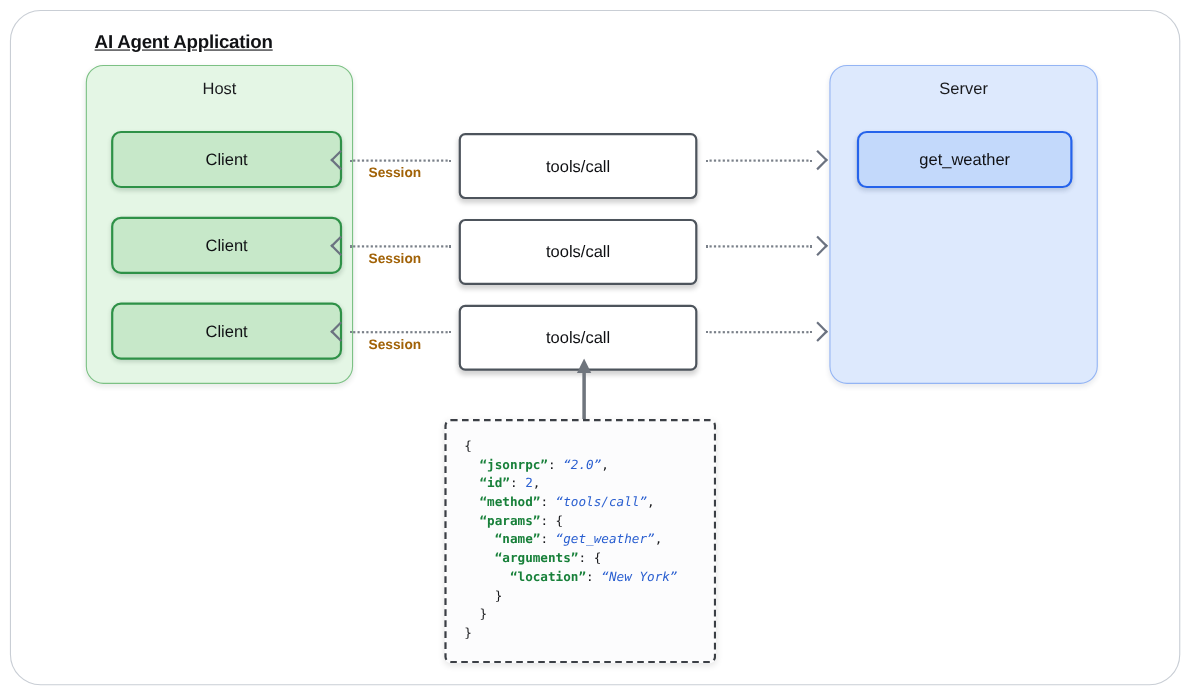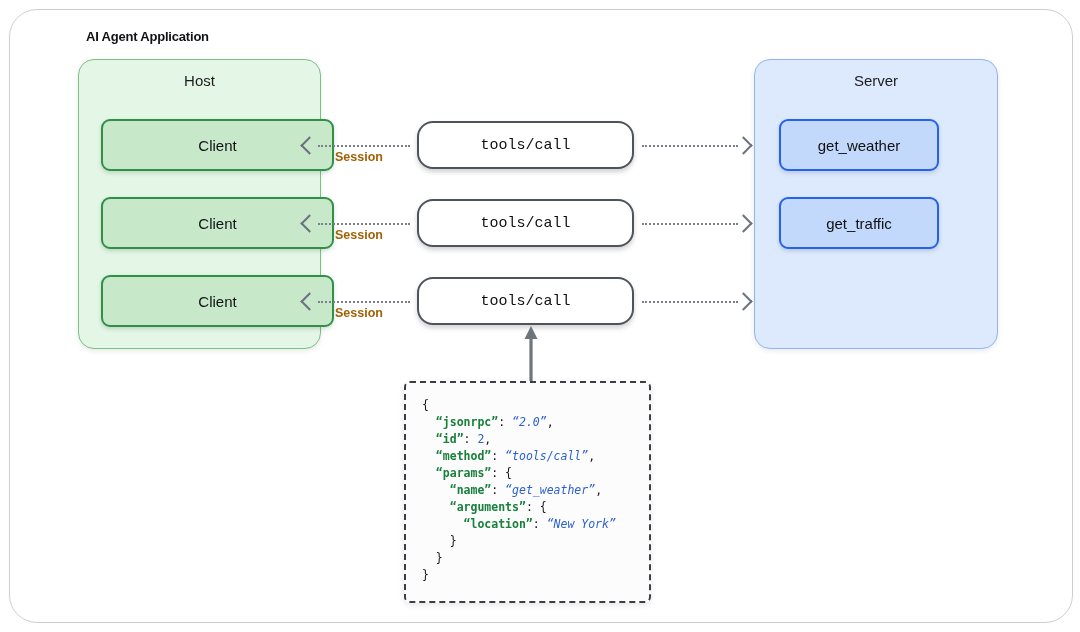--- a/index.html
+++ b/index.html
@@ -33,10 +33,11 @@
     position: absolute;
     left: 86px;
     top: 29px;
-    font-size: 13px;
+    font-size: 17px;
     font-weight: bold;
     color: #111215;
     letter-spacing: -0.2px;
+    text-decoration: underline;
   }
 
   

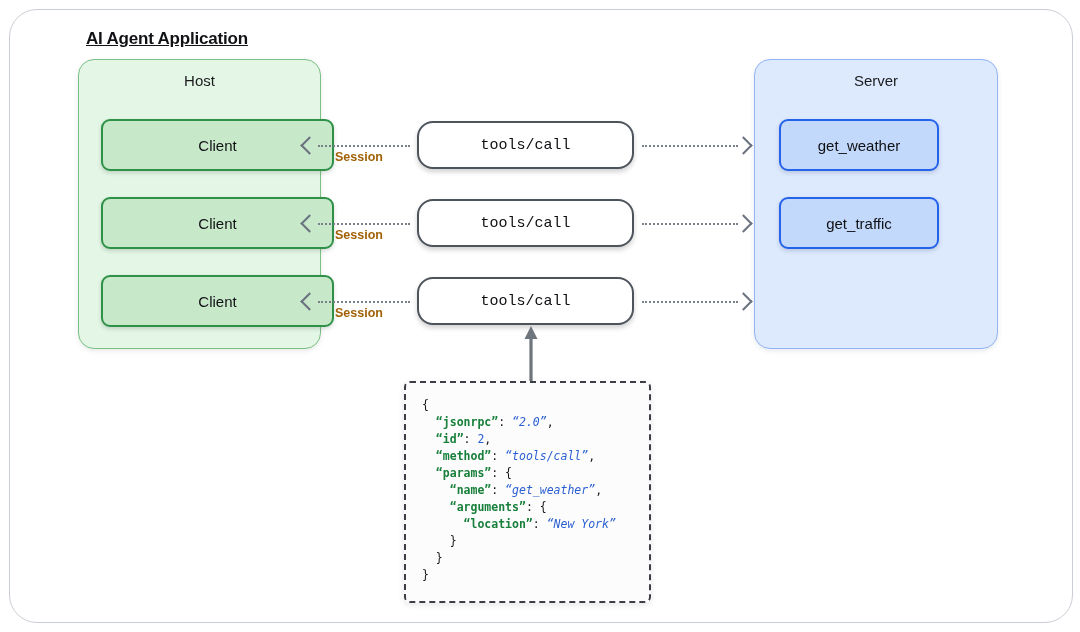--- a/index.html
+++ b/index.html
@@ -64,7 +64,7 @@
   .client-box {
     position: absolute;
     left: 22px;
-    width: 233px;
+    width: 210px;
     height: 52px;
     background: #c7e8c9;
     border: 2px solid #2e9147;

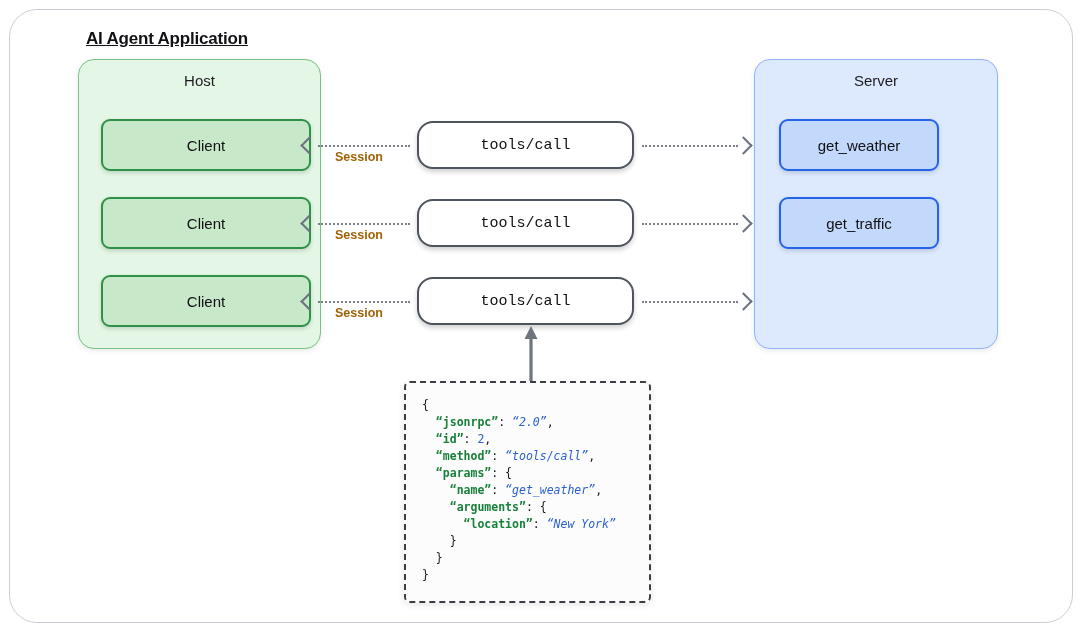--- a/index.html
+++ b/index.html
@@ -124,17 +124,16 @@
     position: absolute;
     left: 417px;
     width: 217px;
-    height: 48px;
+    height: 60px;
     background: #ffffff;
     border: 2px solid #4d545c;
-    border-radius: 16px;
+    border-radius: 6px;
     box-shadow: 0 3px 5px rgba(0,0,0,0.18);
     display: flex;
     align-items: center;
     justify-content: center;
     font-size: 15px;
     color: #0e0f12;
-    font-family: Liberation Mono, monospace;
   }
   #toolscall-0 { top: 121px; }
   #toolscall-1 { top: 199px; }

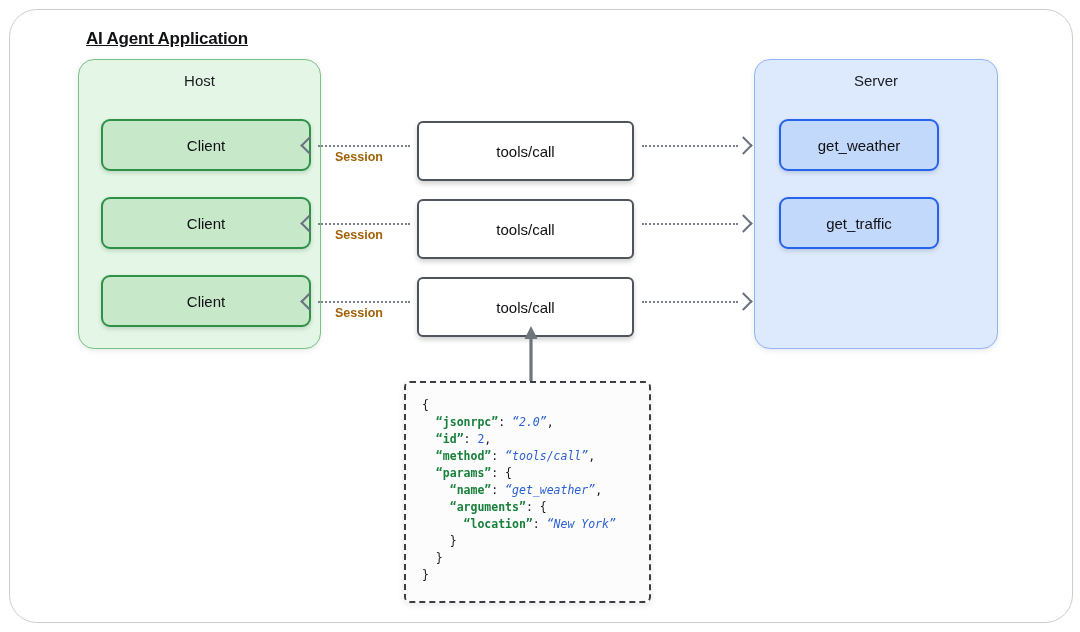--- a/index.html
+++ b/index.html
@@ -104,7 +104,7 @@
   .tool-box {
     position: absolute;
     left: 24px;
-    width: 160px;
+    width: 196px;
     height: 52px;
     background: #c3d9fb;
     border: 2px solid #2563eb;

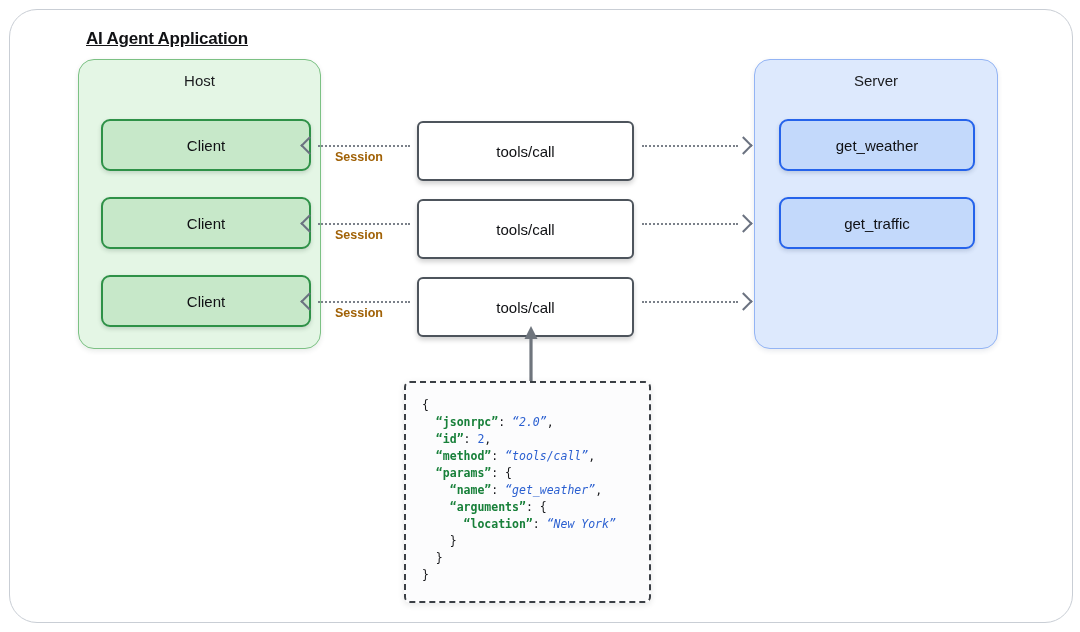--- a/index.html
+++ b/index.html
@@ -235,9 +235,6 @@
   <div class="tool-box" id="tool-0">
     <span>get_weather</span>
   </div>
-  <div class="tool-box" id="tool-1">
-    <span>get_traffic</span>
-  </div>
 </div>
 
 <div class="toolscall-box" id="toolscall-0">

